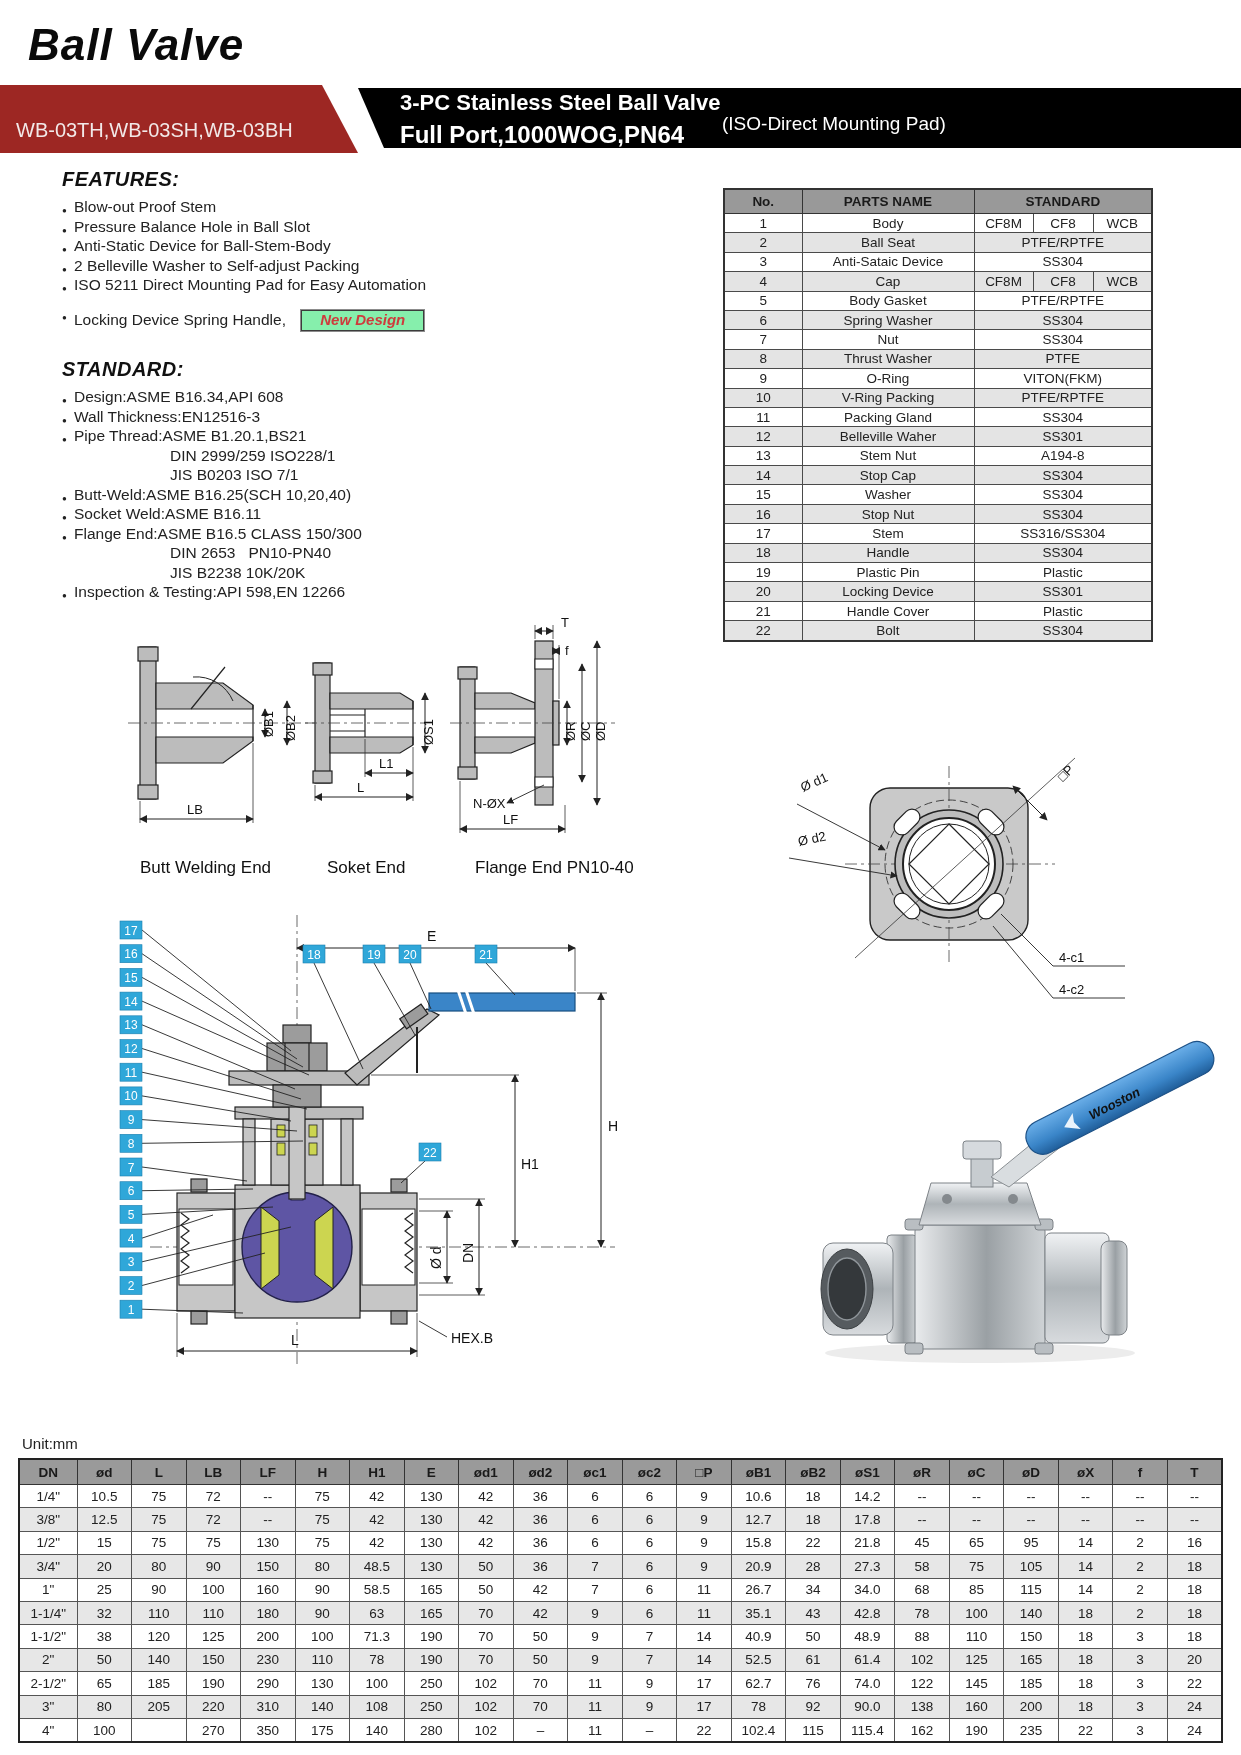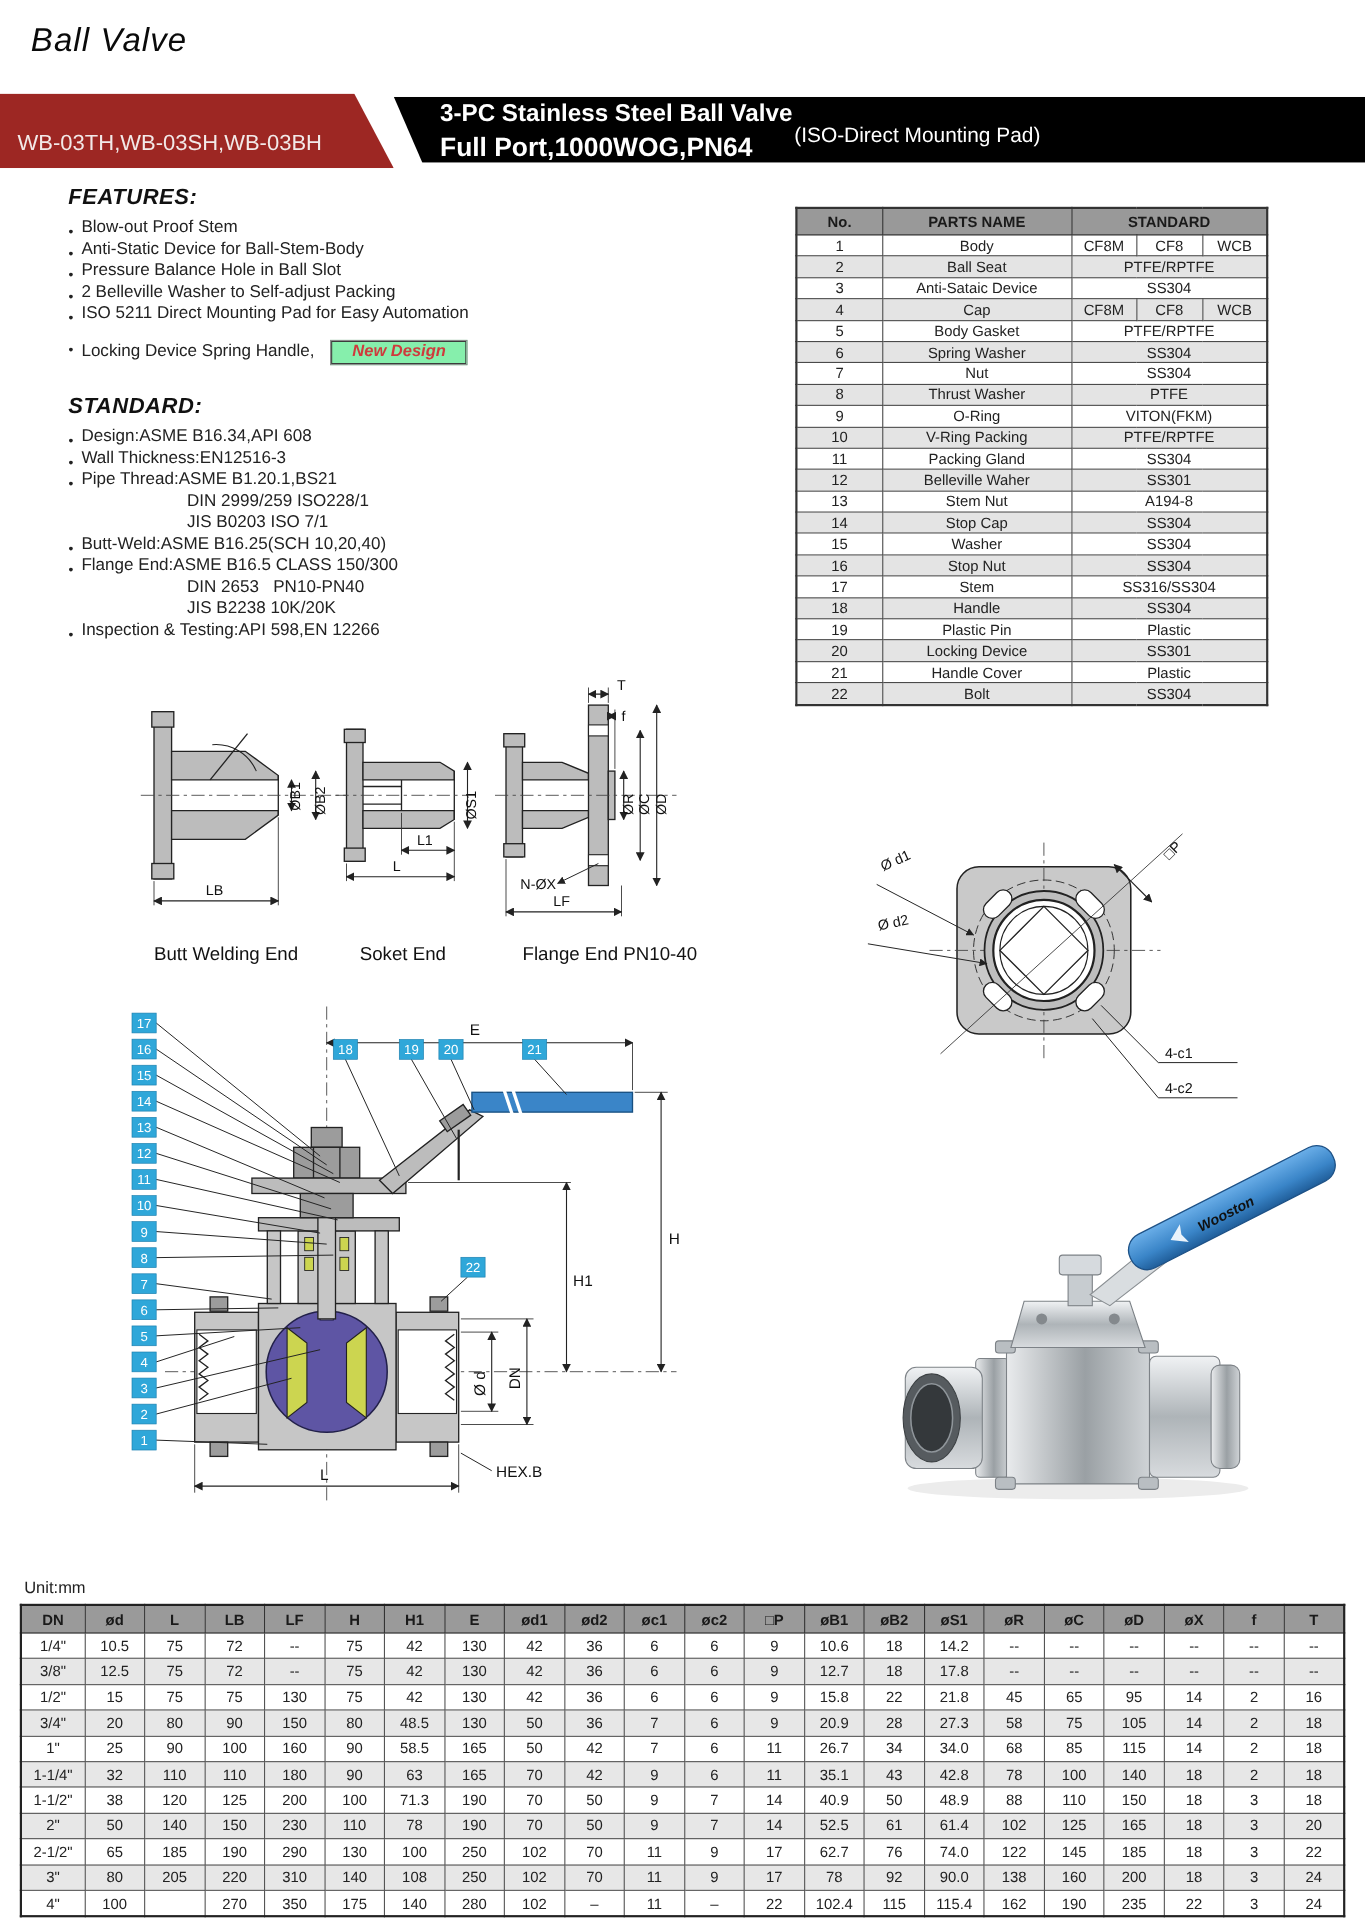--- a/index.html
+++ b/index.html
@@ -7,8 +7,8 @@
         font-family:"Liberation Sans","DejaVu Sans",sans-serif;color:#111}
   .abs{position:absolute}
 
-  .title{position:absolute;left:28px;top:20px;margin:0;font-size:30px;font-style:italic;
-         font-weight:normal;letter-spacing:1px;color:#0a0a0a}
+  .title{position:absolute;left:28px;top:20px;margin:0;font-size:44px;font-style:italic;
+         font-weight:bold;letter-spacing:1px;color:#0a0a0a}
 
   
   .banner{position:absolute;top:85px;left:0;width:1241px;height:70px}

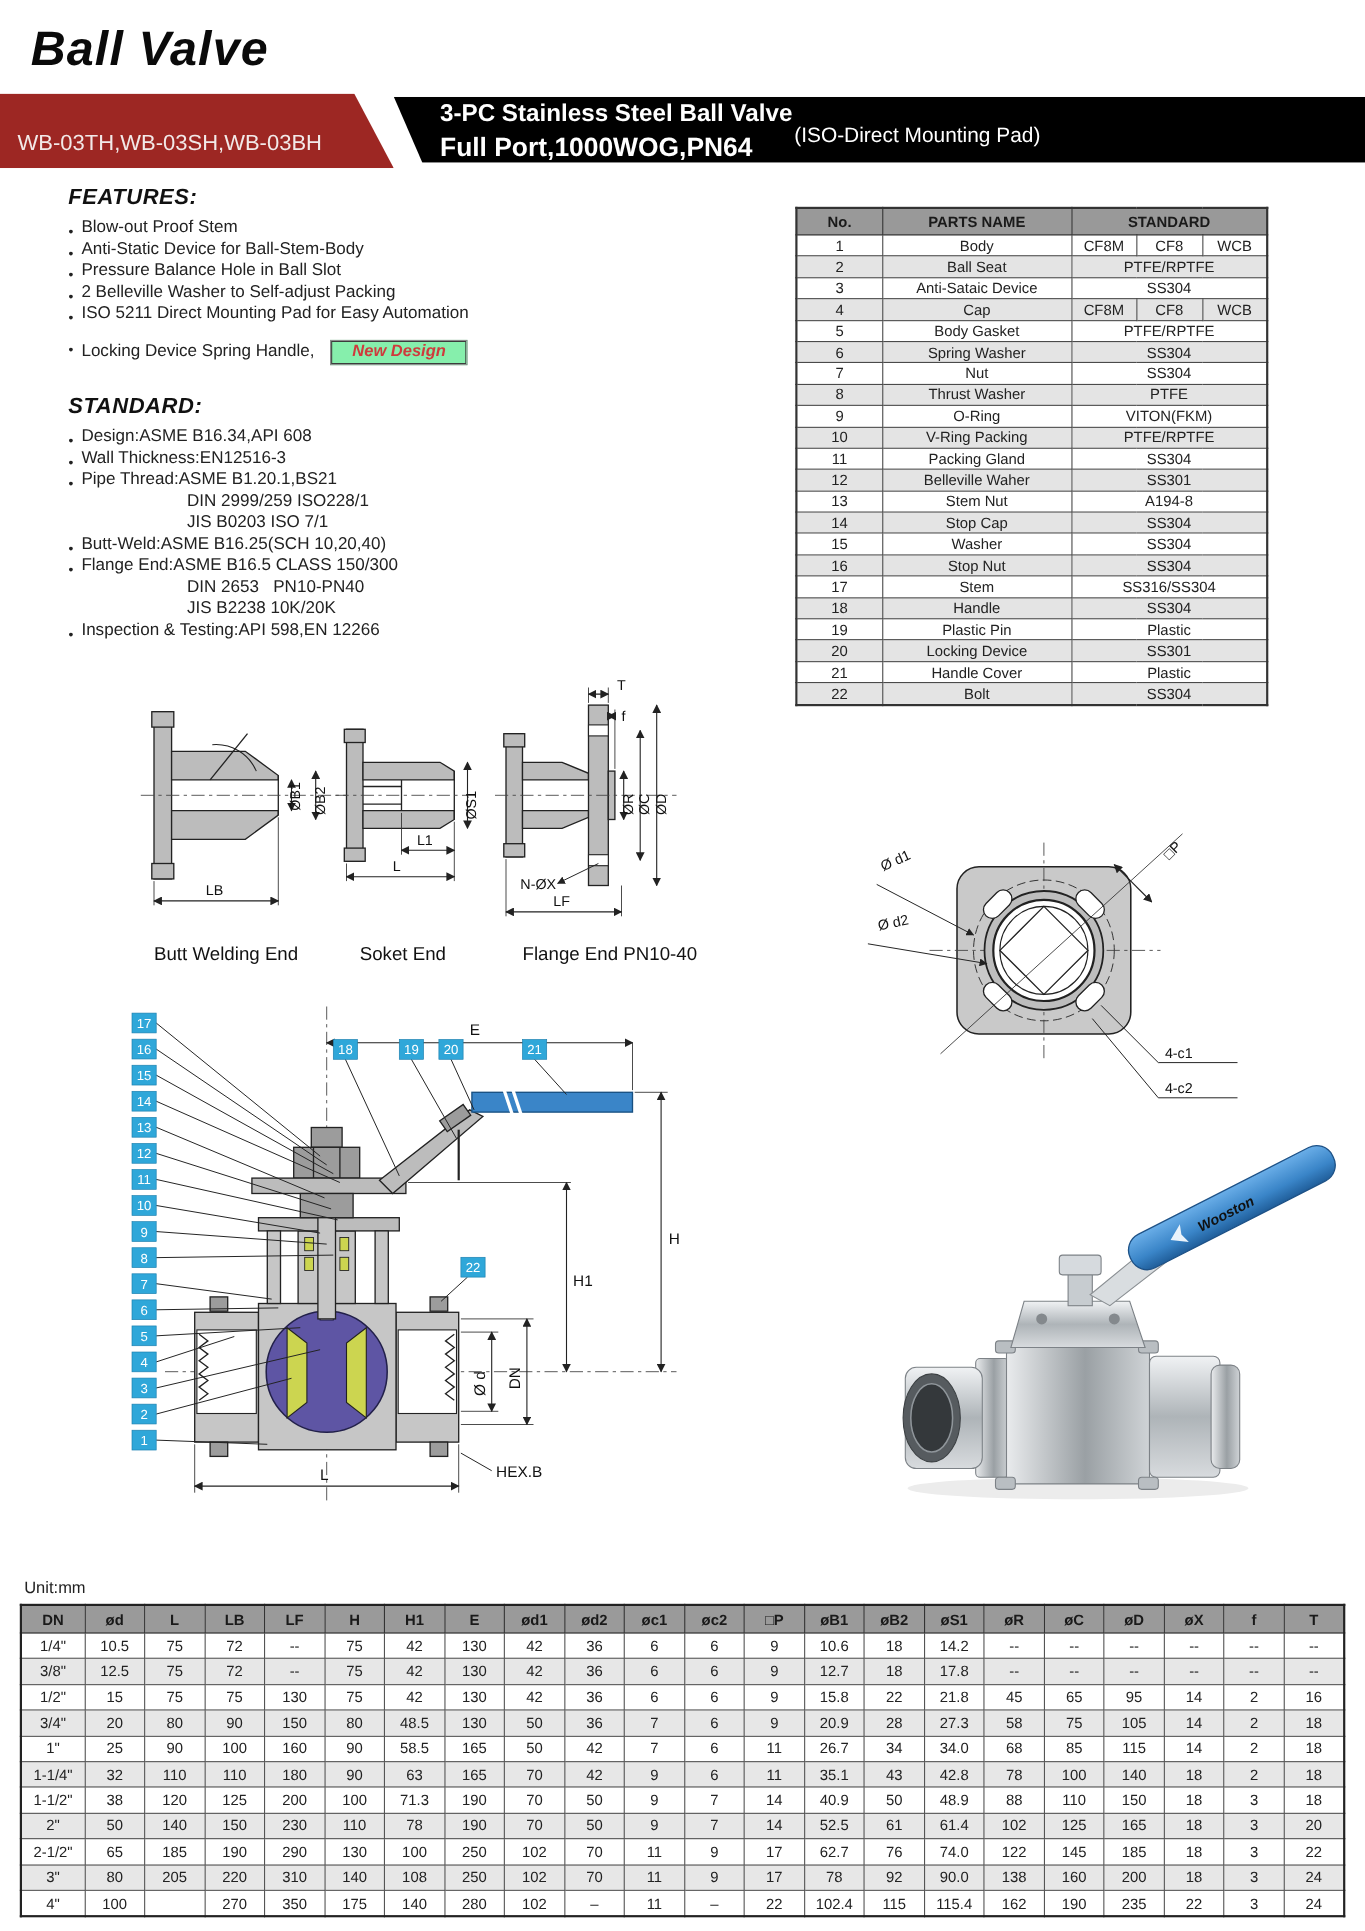--- a/index.html
+++ b/index.html
@@ -87,8 +87,8 @@
     <h2 class="sec-h">FEATURES:</h2>
     <div>
         <div class="li">Blow-out Proof Stem</div>
+        <div class="li">Pressure Balance Hole in Ball Slot</div>
         <div class="li">Anti-Static Device for Ball-Stem-Body</div>
-        <div class="li">Pressure Balance Hole in Ball Slot</div>
         <div class="li">2 Belleville Washer to Self-adjust Packing</div>
         <div class="li">ISO 5211 Direct Mounting Pad for Easy Automation</div>
       </div>

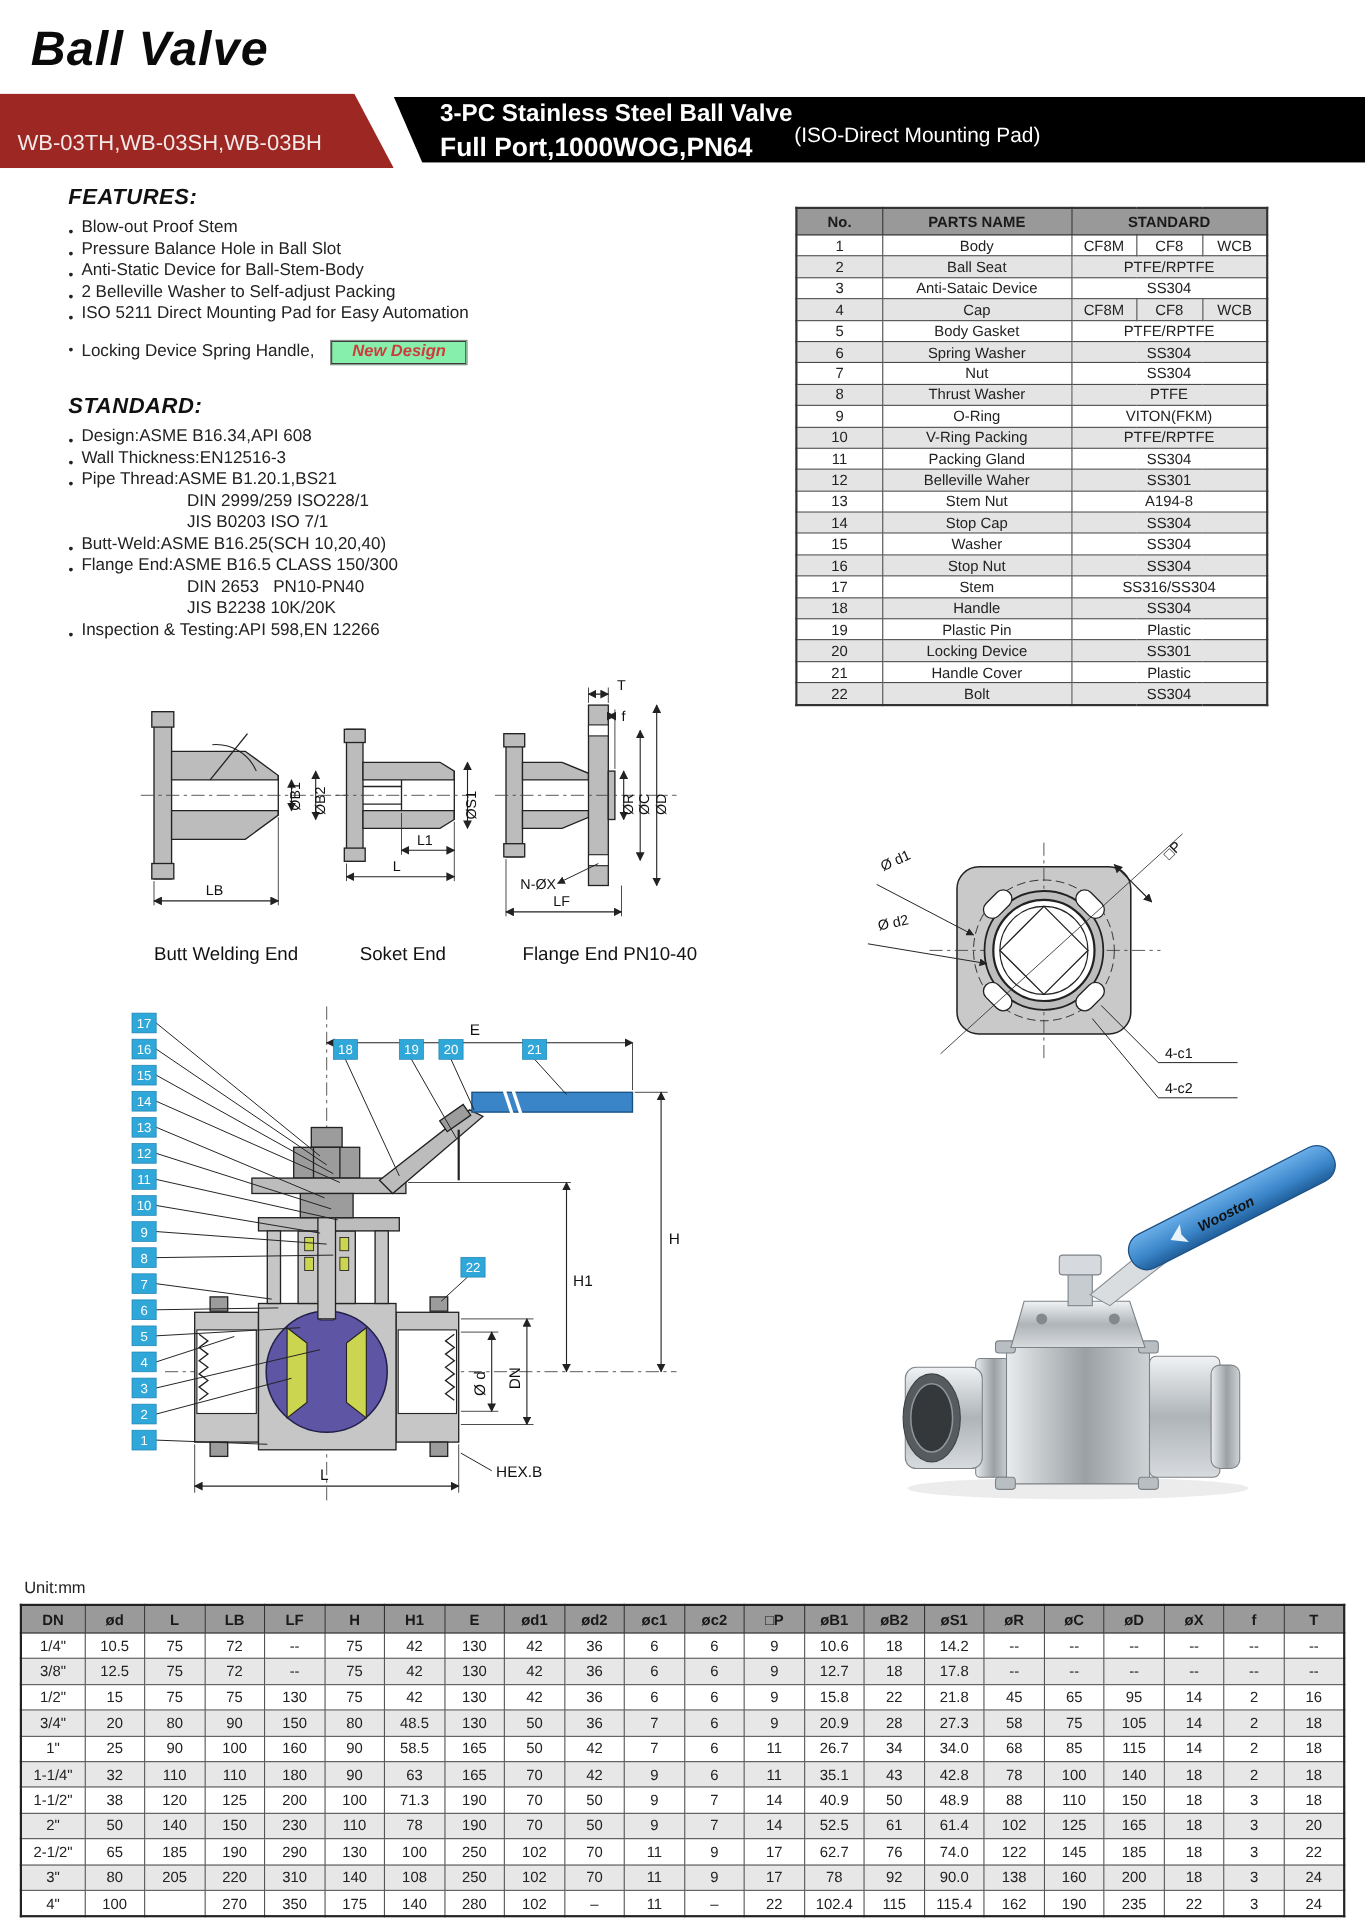--- a/index.html
+++ b/index.html
@@ -107,6 +107,7 @@
         <div class="li no-bullet">DIN 2999/259 ISO228/1</div>
         <div class="li no-bullet">JIS B0203 ISO 7/1</div>
         <div class="li">Butt-Weld:ASME B16.25(SCH 10,20,40)</div>
+        <div class="li">Socket Weld:ASME B16.11</div>
         <div class="li">Flange End:ASME B16.5 CLASS 150/300</div>
         <div class="li no-bullet">DIN 2653   PN10-PN40</div>
         <div class="li no-bullet">JIS B2238 10K/20K</div>

